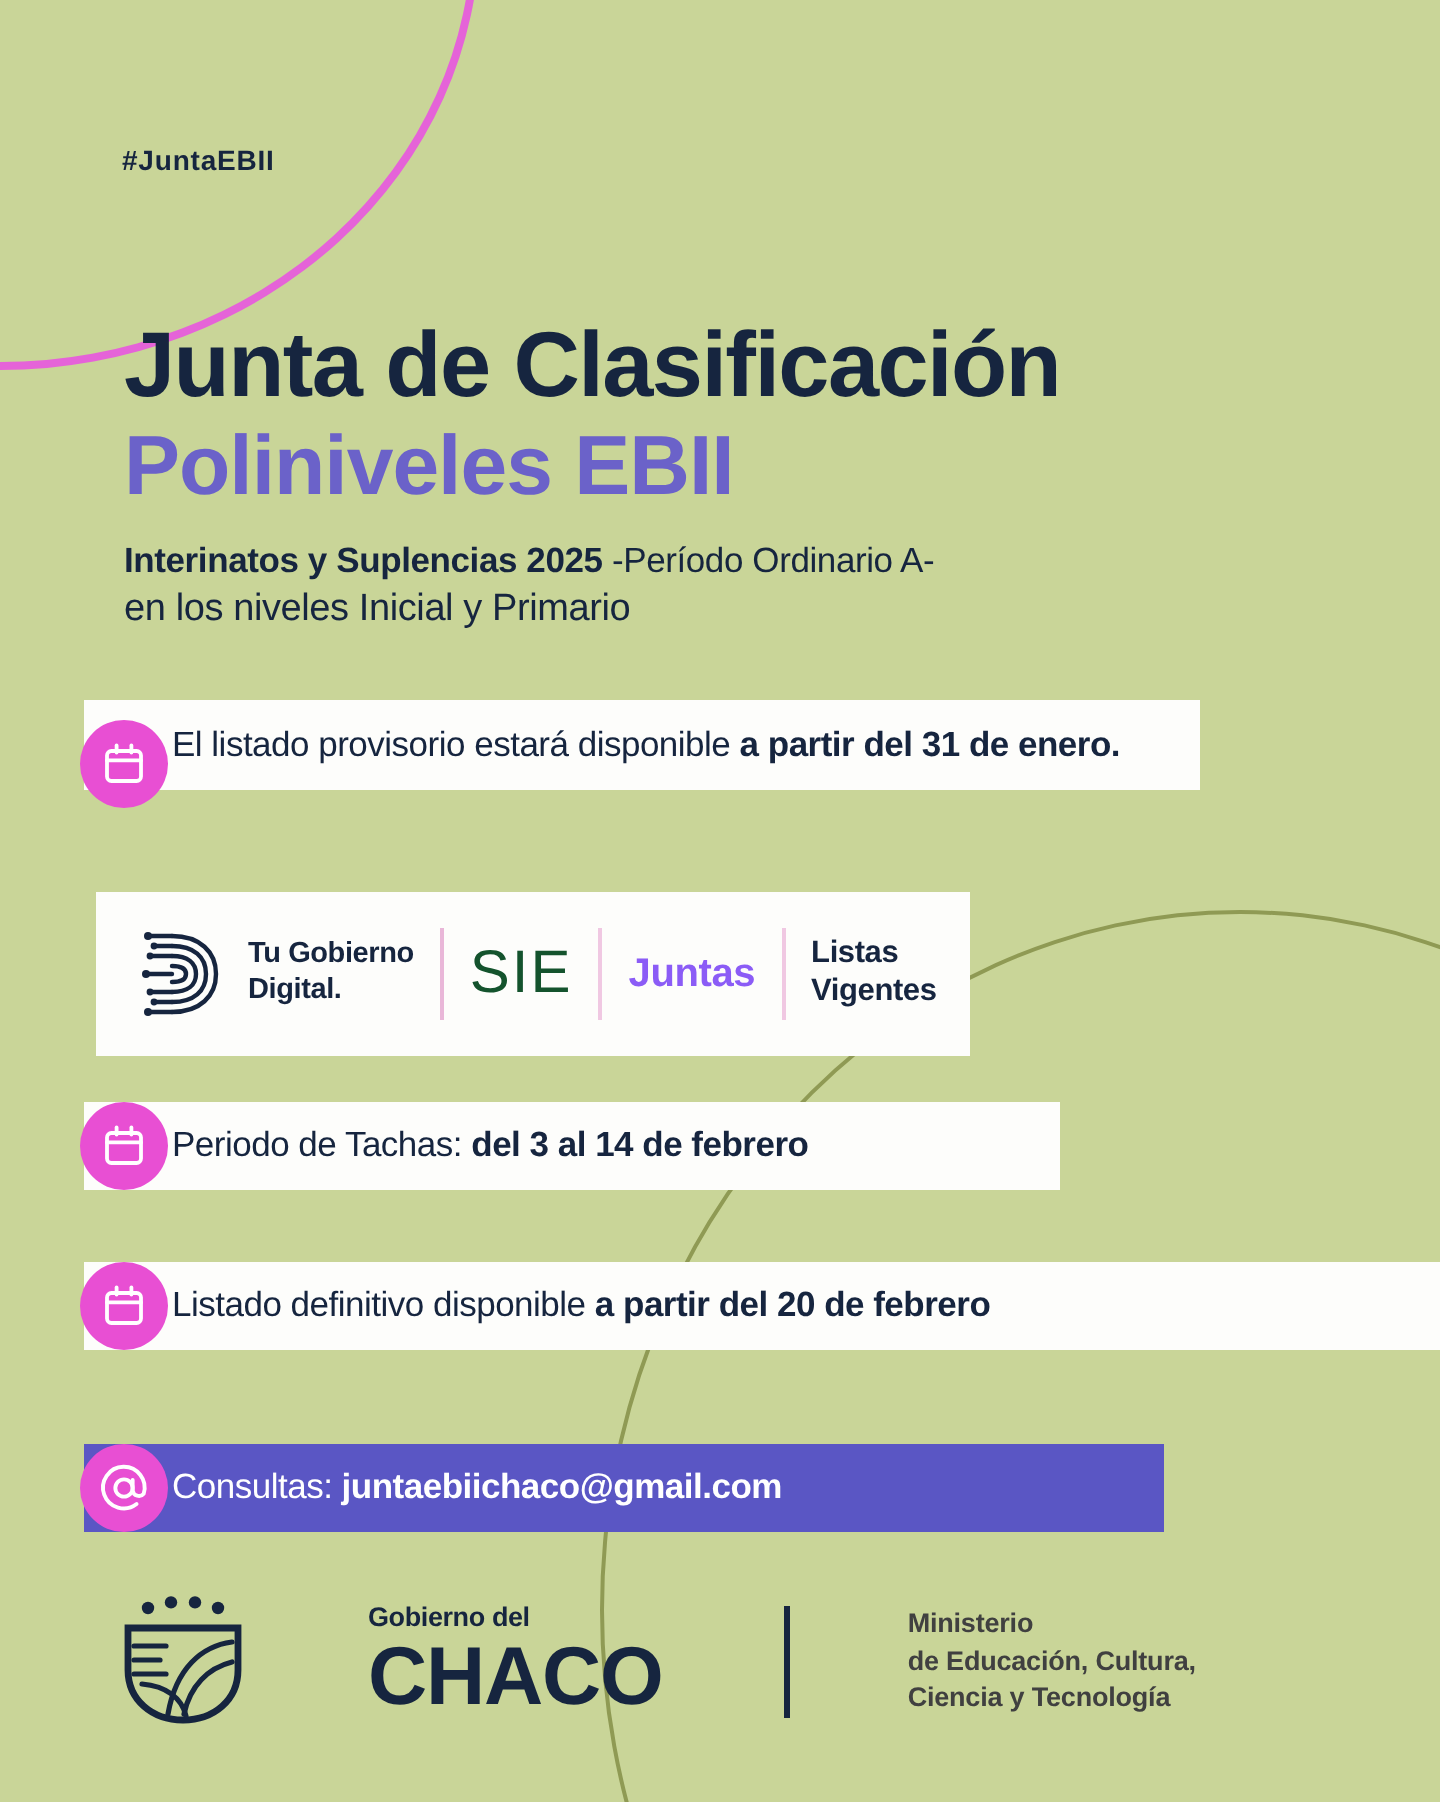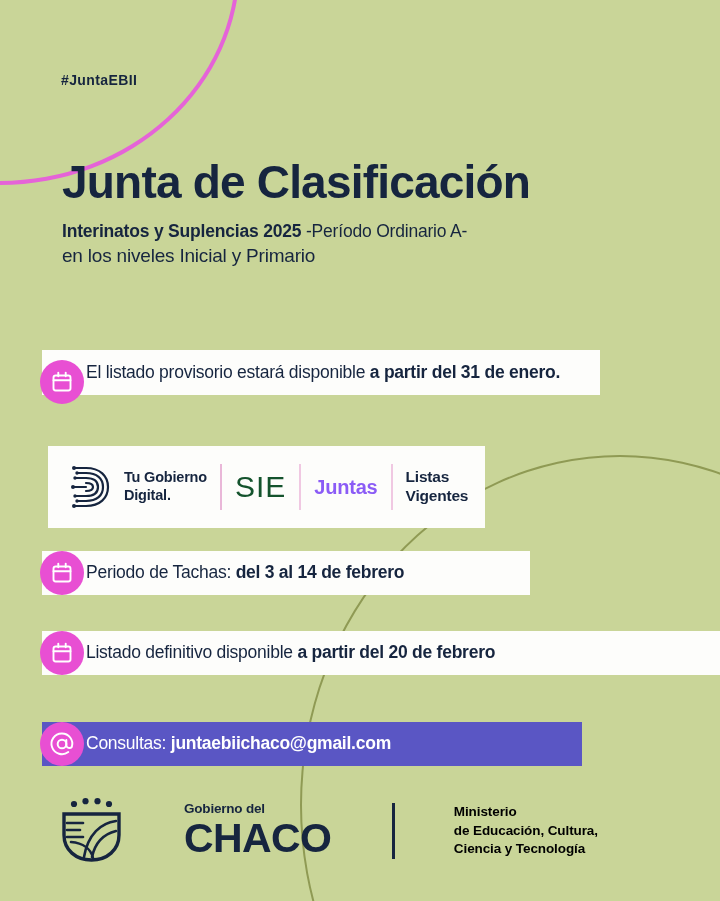--- a/index.html
+++ b/index.html
@@ -201,6 +201,7 @@
 
   <div class="title-block">
     <div class="title-1">Junta de Clasificación</div>
+    <div class="title-2">Poliniveles EBII</div>
     <div class="subtitle-1"><b>Interinatos y Suplencias 2025</b><span> -Período Ordinario A-</span></div>
     <div class="subtitle-2">en los niveles Inicial y Primario</div>
   </div>

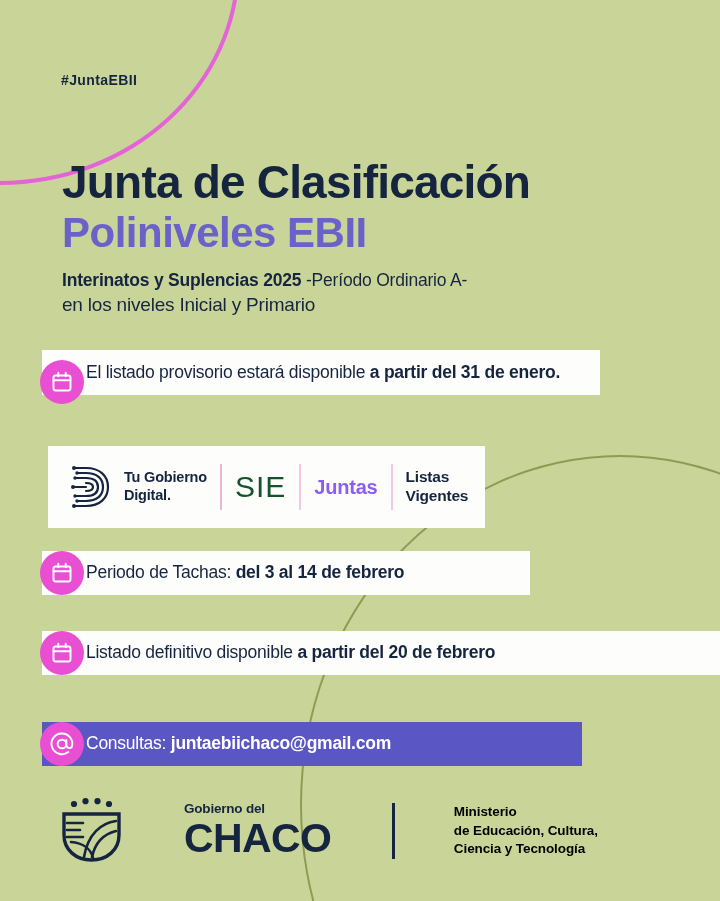--- a/index.html
+++ b/index.html
@@ -184,7 +184,7 @@
   .ministerio {
     font-size:13.5px;
     font-weight:bold;
-    color:#000000;
+    color:#404040;
     line-height:1.38;
     letter-spacing:-.1px;
   }

